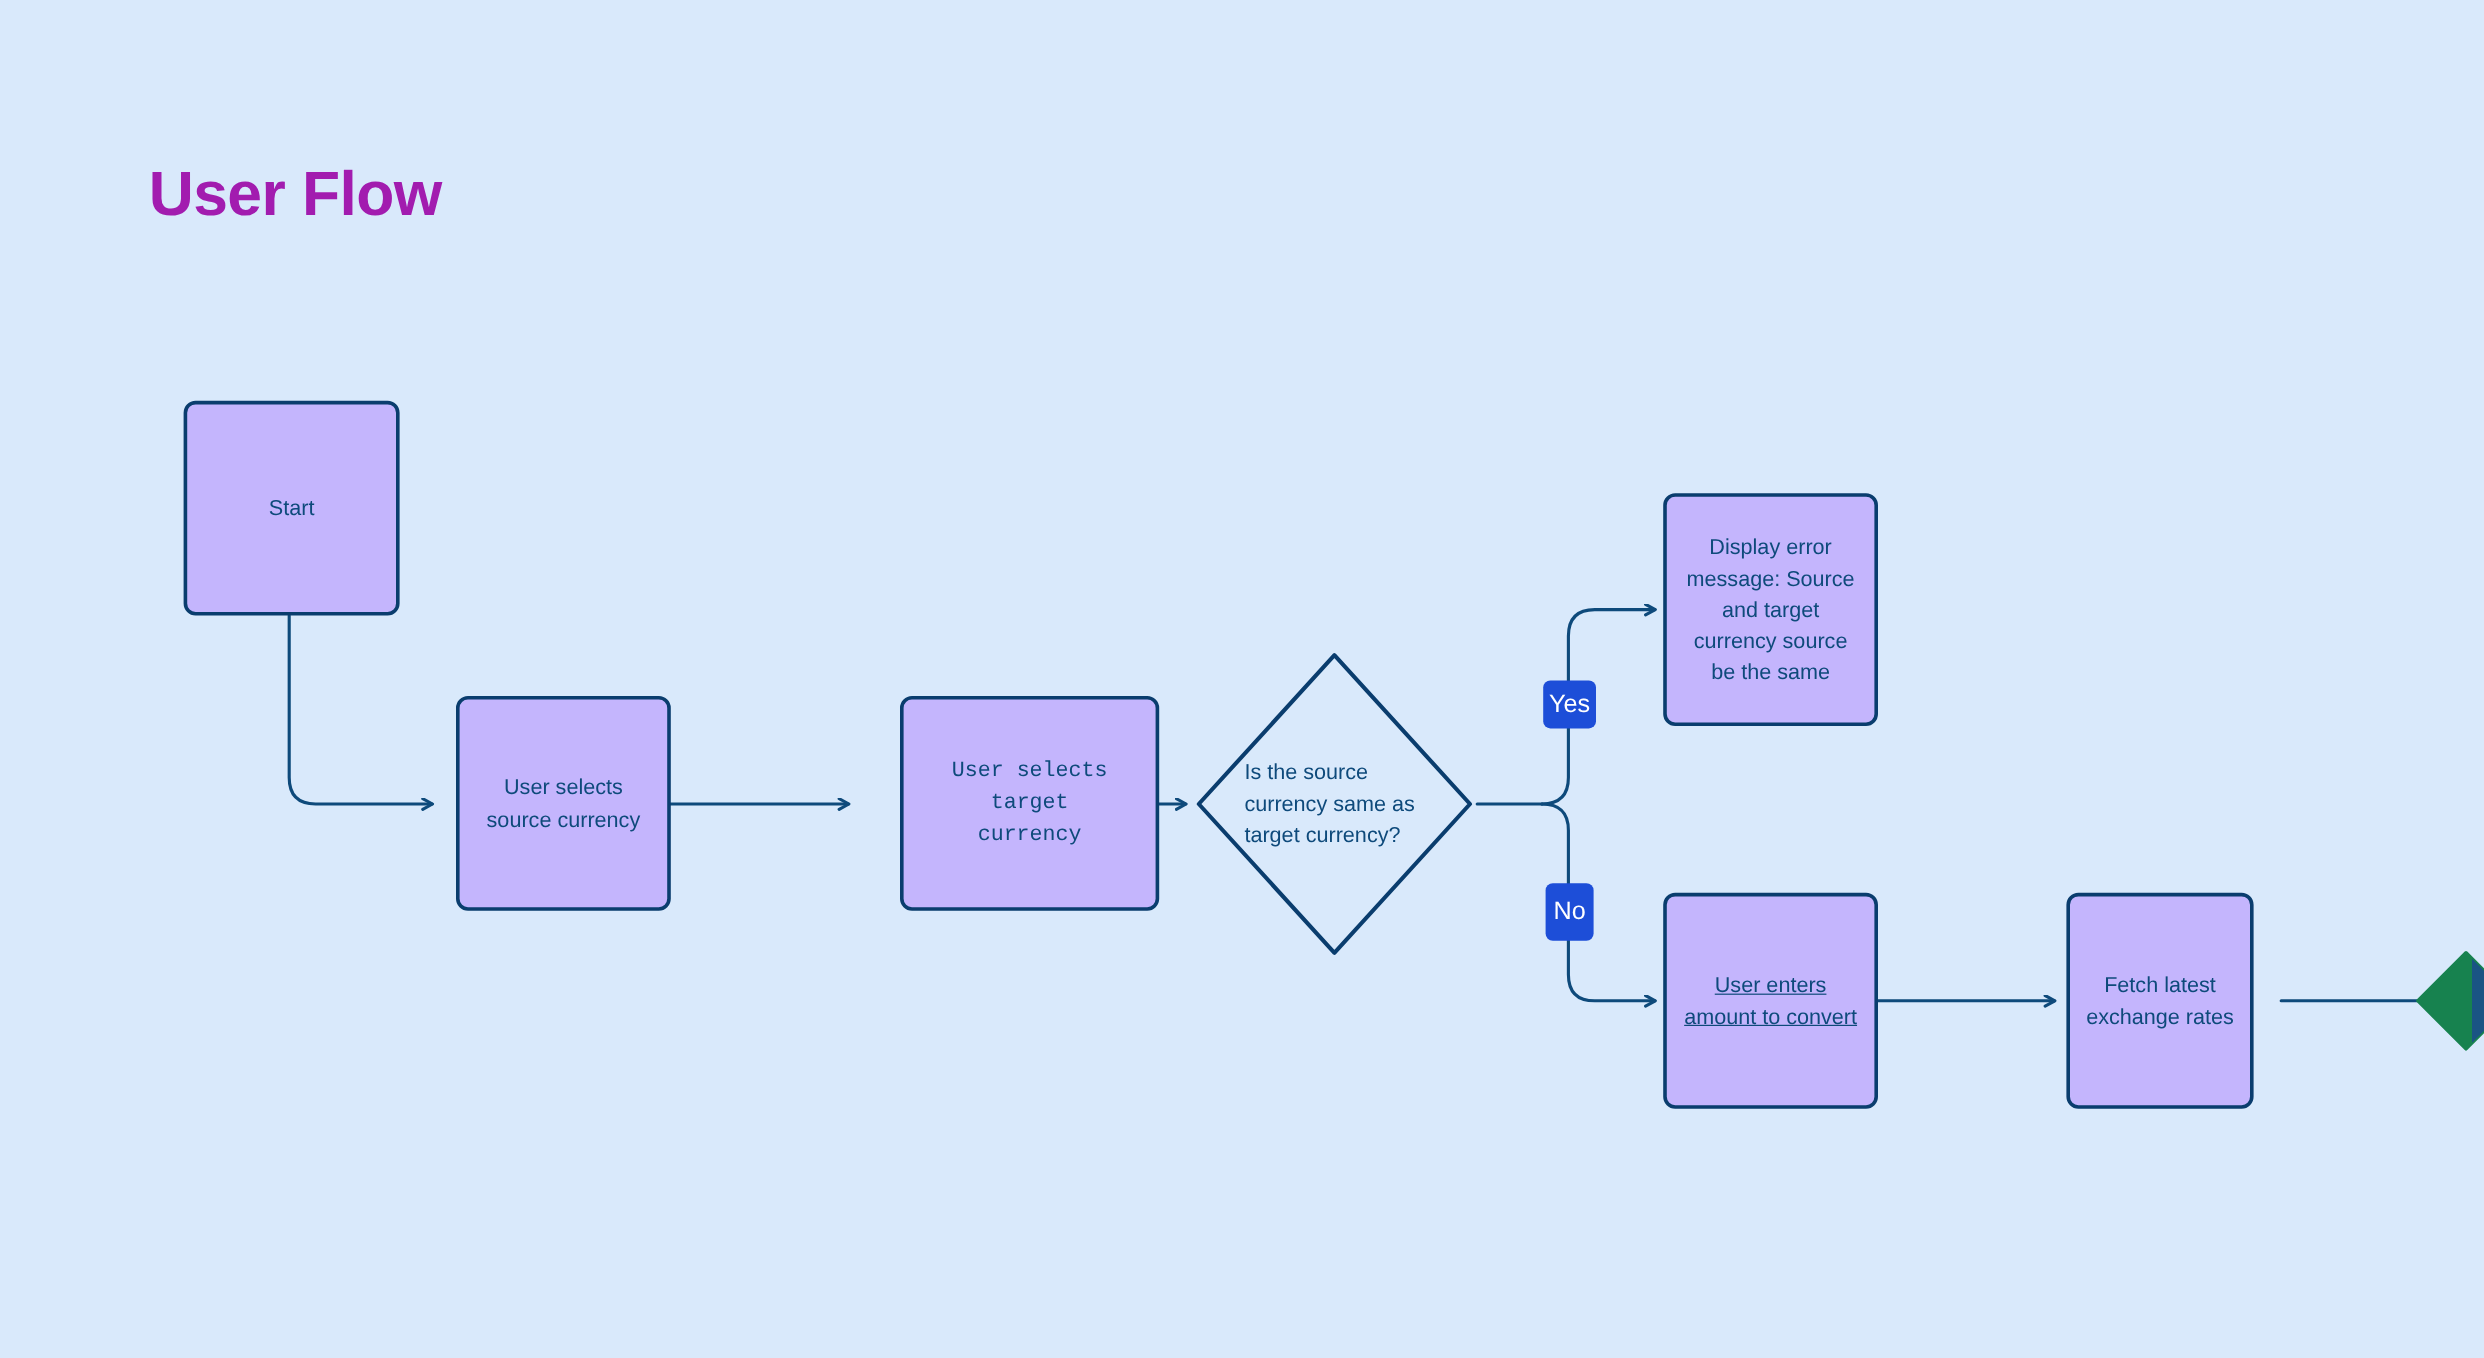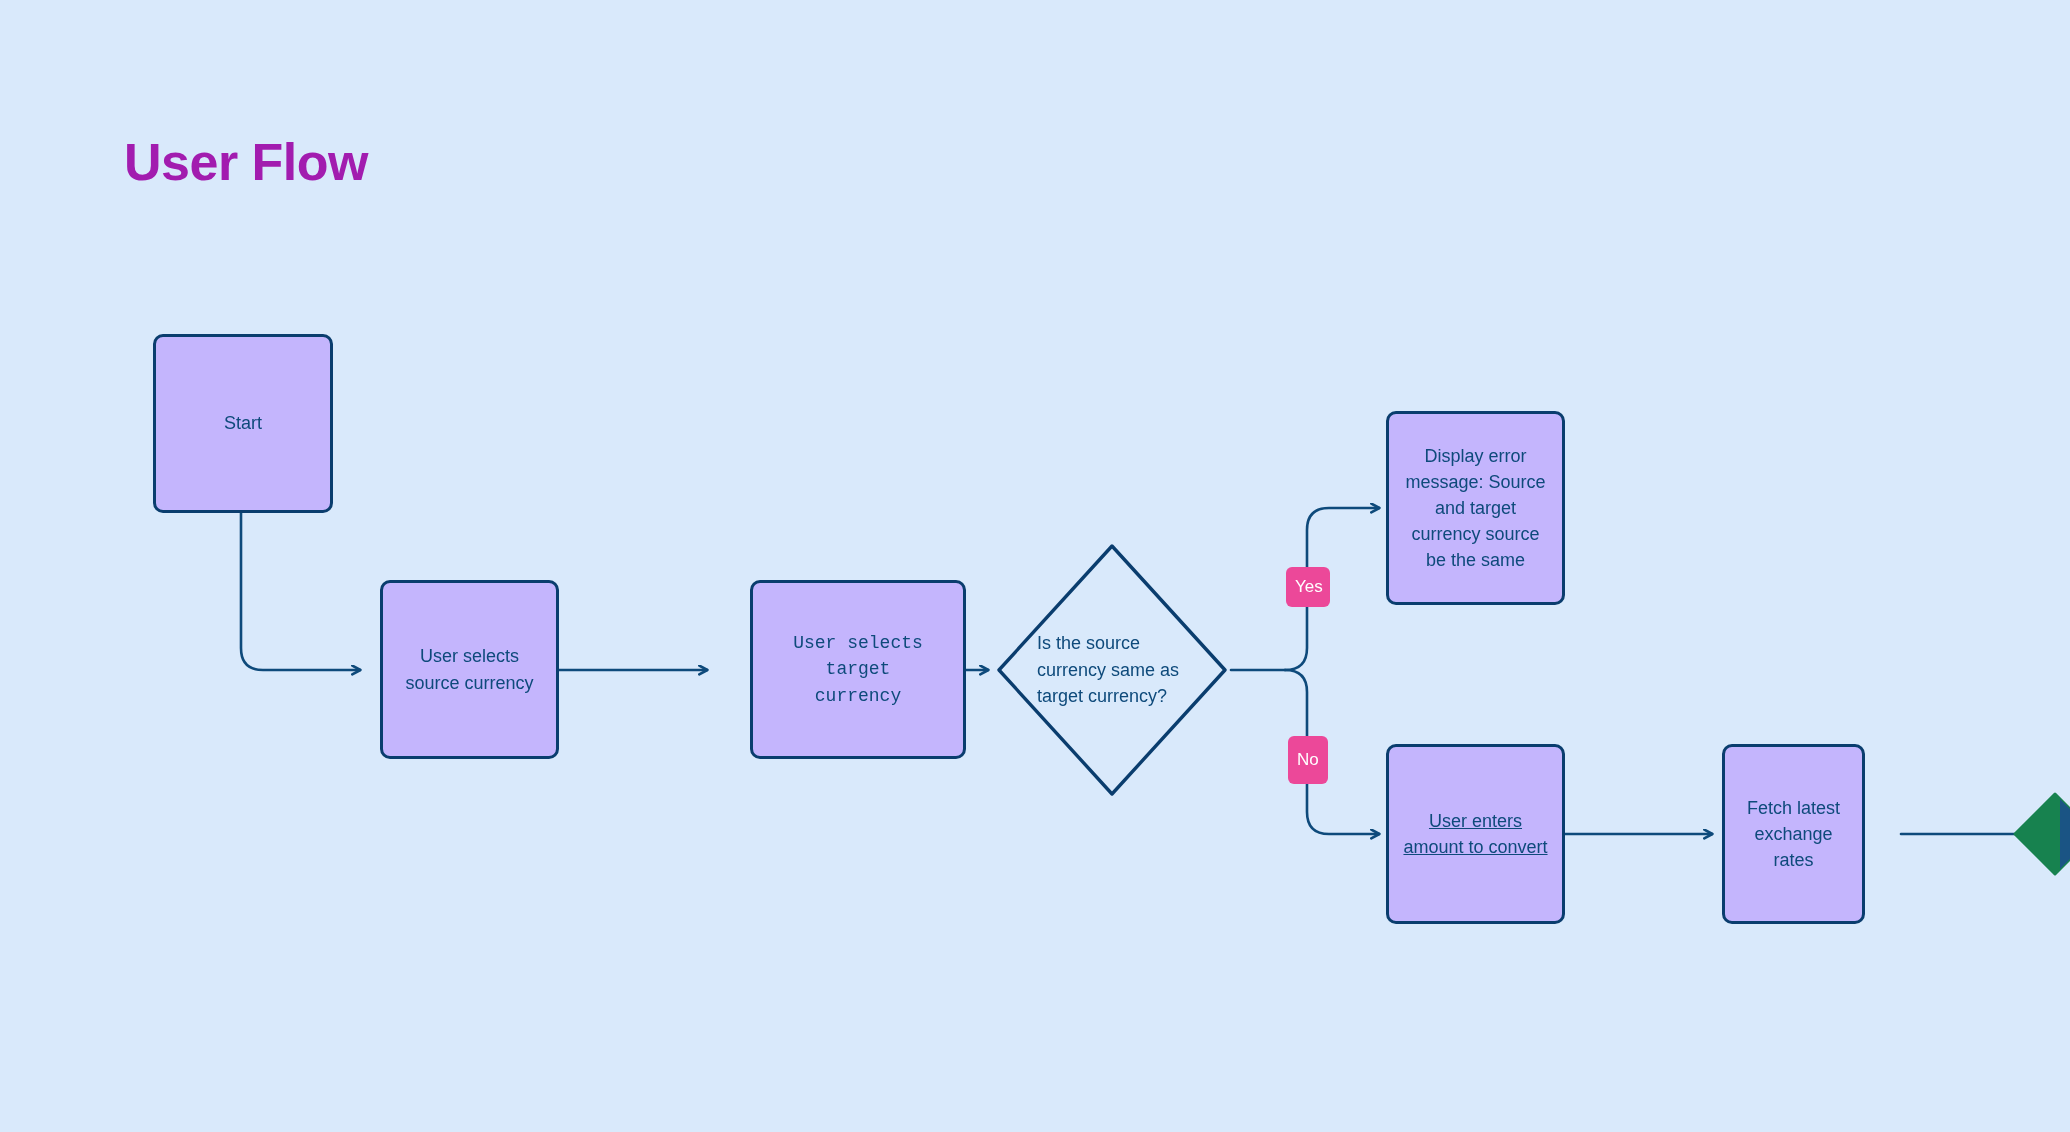--- a/index.html
+++ b/index.html
@@ -62,13 +62,14 @@
 
   .edge-label{
     position:absolute;
-    background:#ec4899;
+    background:#1d4ed8;
     color:#ffffff;
-    font-size:17px;
+    font-size:21px;
     border-radius:6px;
     padding:5px 9px;
     display:flex;
     align-items:center;
+    justify-content:center;
     box-sizing:border-box;
     white-space:nowrap;
   }

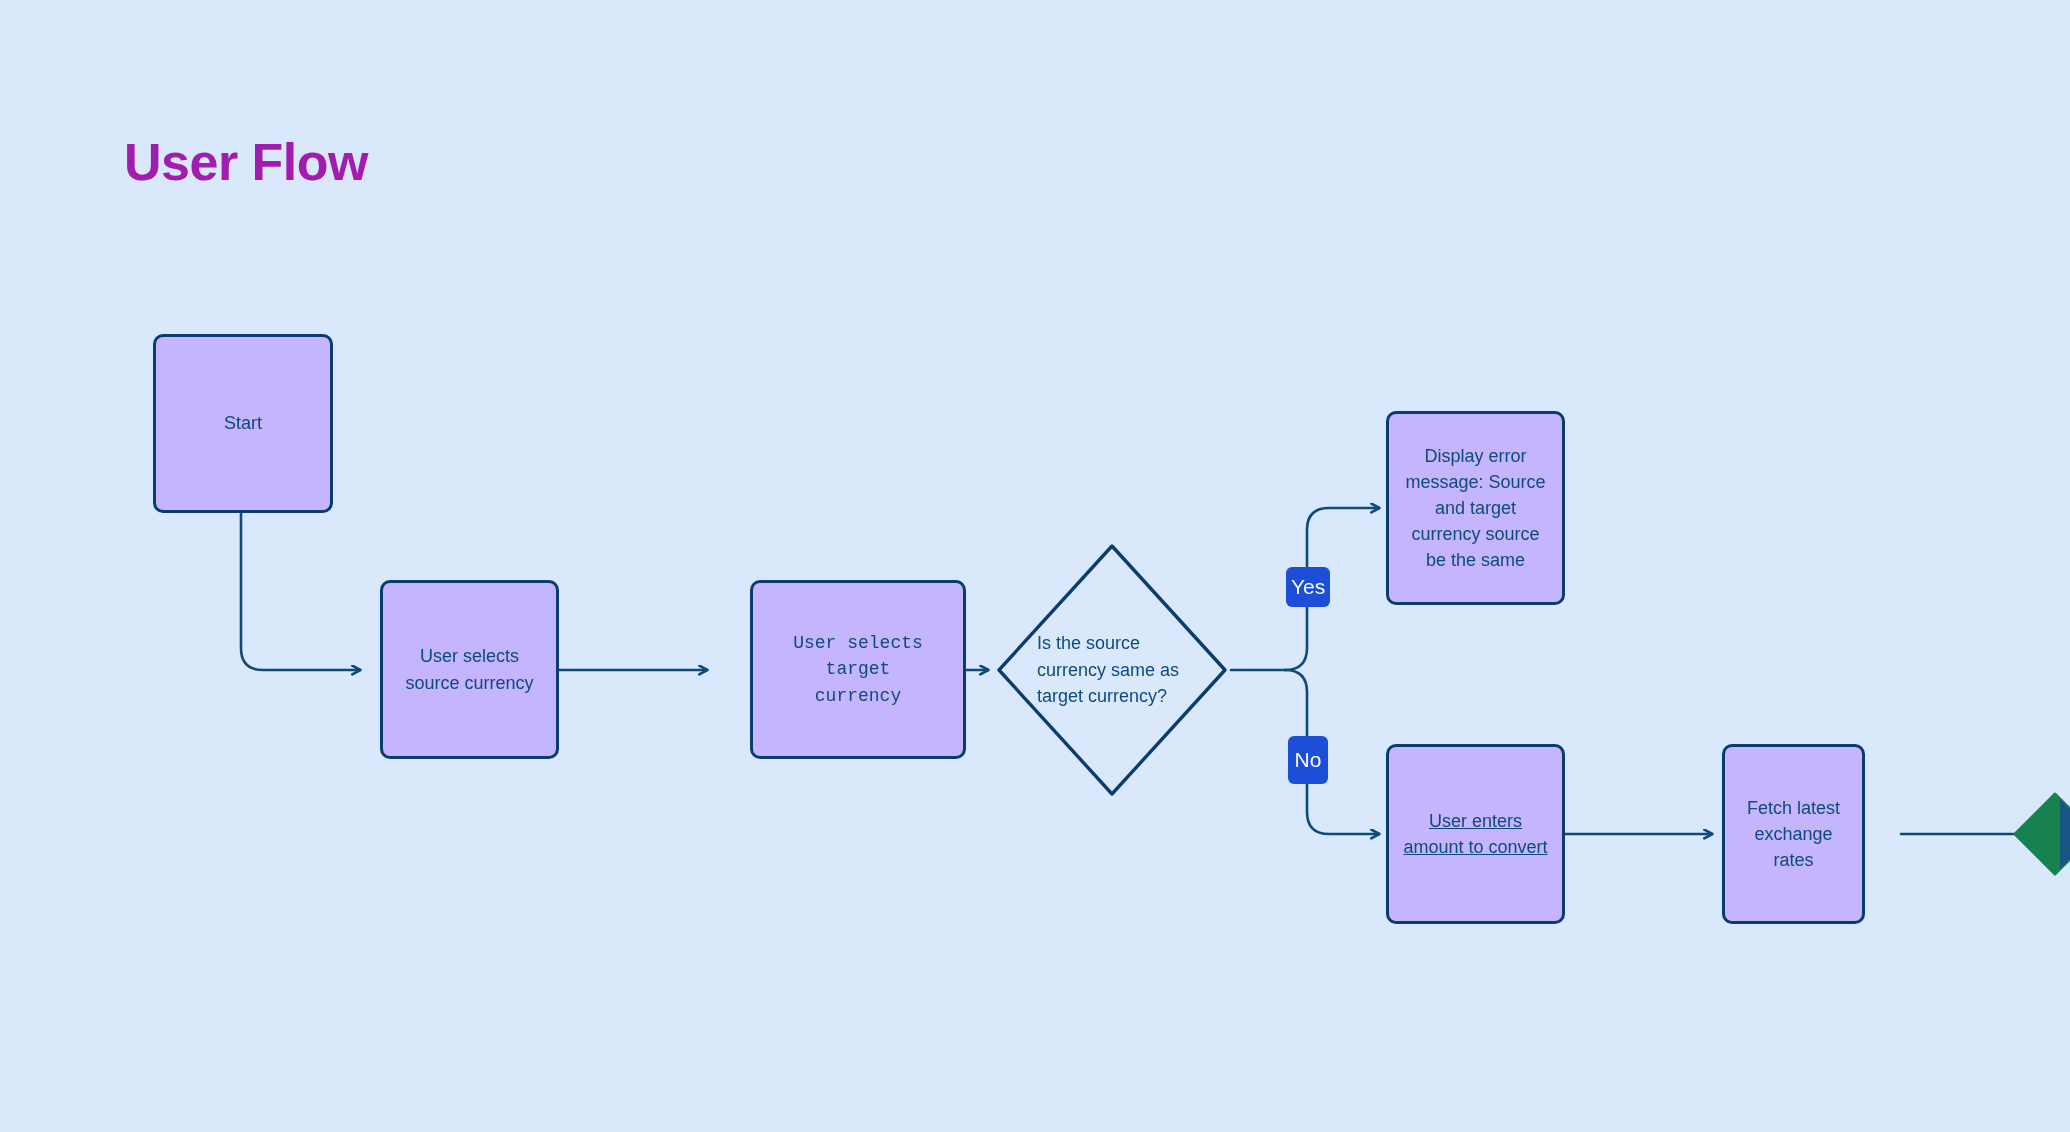--- a/index.html
+++ b/index.html
@@ -163,7 +163,7 @@
   </div>
 </div>
 
-<div class="node" style="left:1722px; top:744px; width:143px; height:180px;">
+<div class="node" style="left:1722px; top:744px; width:156px; height:180px;">
   <div>
     <span>Fetch latest</span>
     <span>exchange rates</span>

